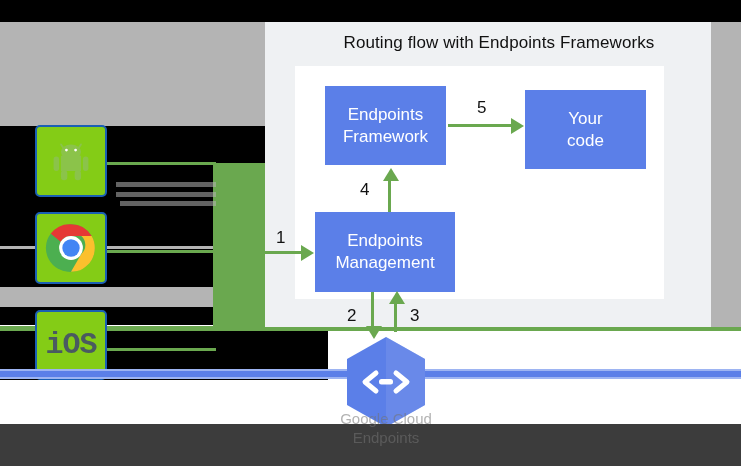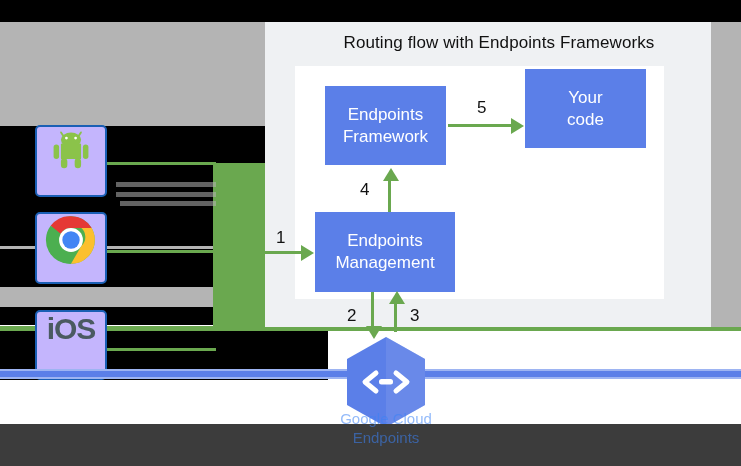--- a/index.html
+++ b/index.html
@@ -141,7 +141,7 @@
 Framework</span>
   </div>
 
-  <div class="abs node" style="left:525px;top:69px;width:121px;height:79px;">
+  <div class="abs node" style="left:525px;top:90px;width:121px;height:79px;">
     <span>Your
 code</span>
   </div>

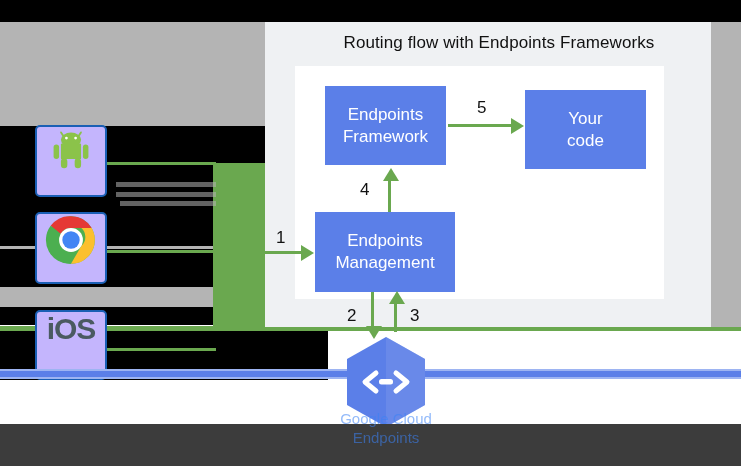--- a/index.html
+++ b/index.html
@@ -66,13 +66,15 @@
 
   
   .client-tile{
-    background:#c4b5fd;
+    background:#84cc16;
     border:2px solid #1a5fb4;
     border-radius:5px;
     box-sizing:border-box;
     display:flex;
+    align-items:center;
     justify-content:center;
     overflow:hidden;
+    font-family:Liberation Mono, monospace;
   }
   .ios-text{
     font-size:30px;

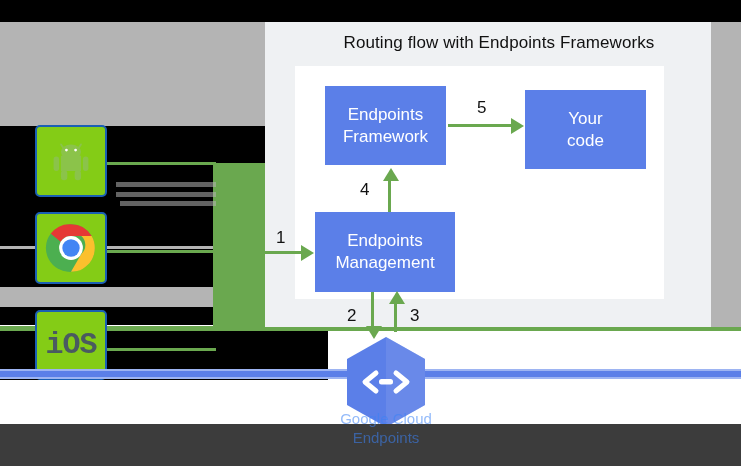--- a/index.html
+++ b/index.html
@@ -90,7 +90,7 @@
     text-align:center;
     font-size:15px;
     line-height:1.25;
-    color:#3b82f6;
+    color:#737373;
     white-space:pre-line;
     opacity:.55;
   }

